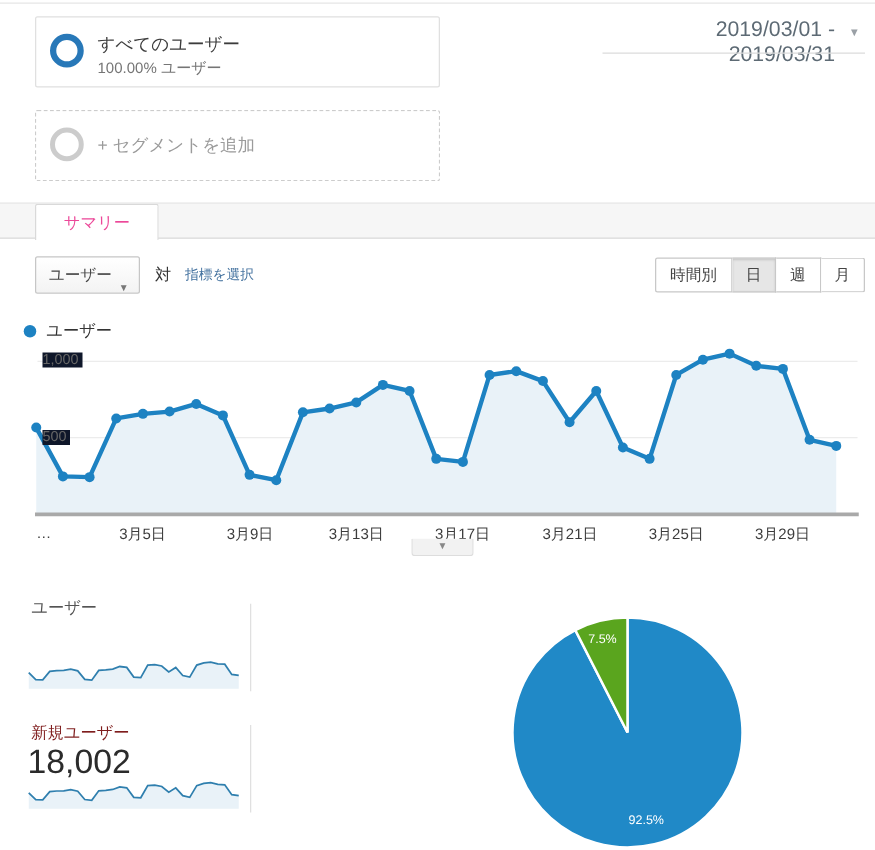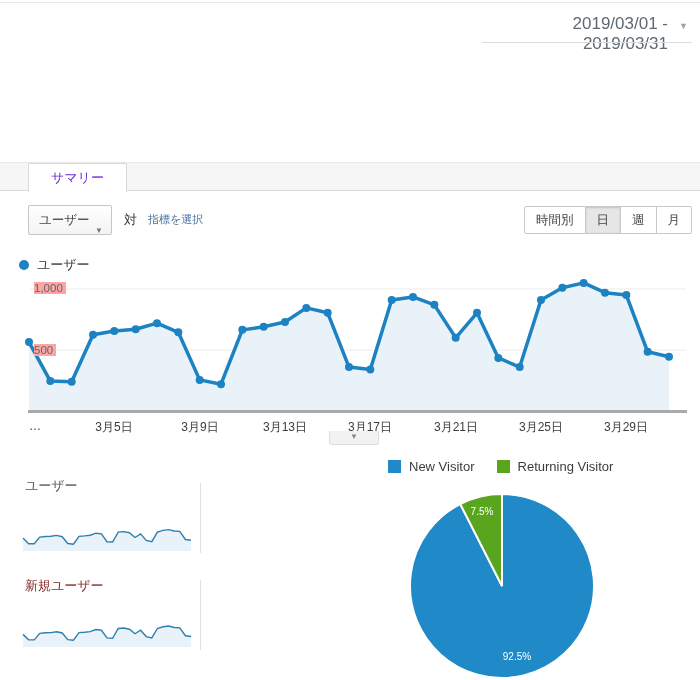--- a/index.html
+++ b/index.html
@@ -89,6 +89,11 @@
 <div id="app">
   <div class="hairline-top"></div>
 
+  <div class="seg-card">
+    <div class="seg-ring"></div>
+    <div class="seg-title">すべてのユーザー</div>
+    <div class="seg-sub">100.00% ユーザー</div>
+  </div>
 
 
   <div class="date-box">

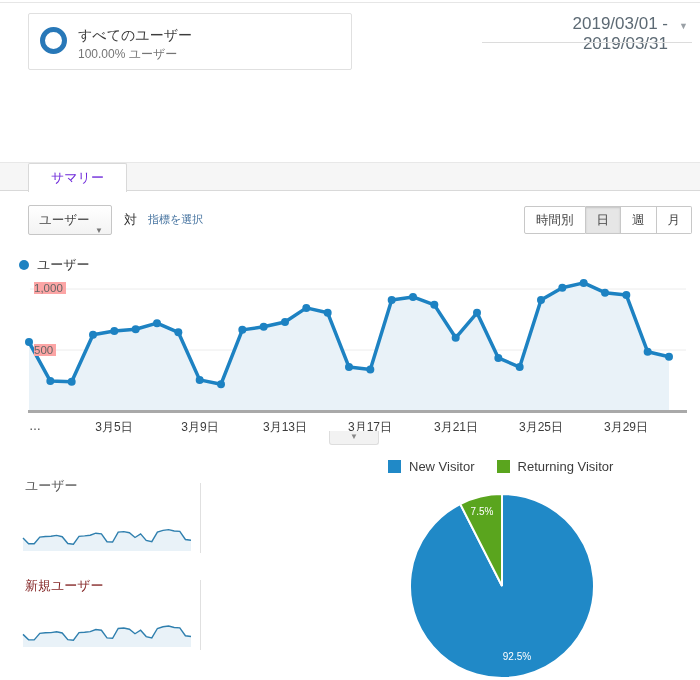--- a/index.html
+++ b/index.html
@@ -95,6 +95,10 @@
     <div class="seg-sub">100.00% ユーザー</div>
   </div>
 
+  <div class="add-card">
+    <div class="add-ring"></div>
+    <div class="add-label">+ セグメントを追加</div>
+  </div>
 
   <div class="date-box">
     <div class="date-text">2019/03/01 - 2019/03/31</div>

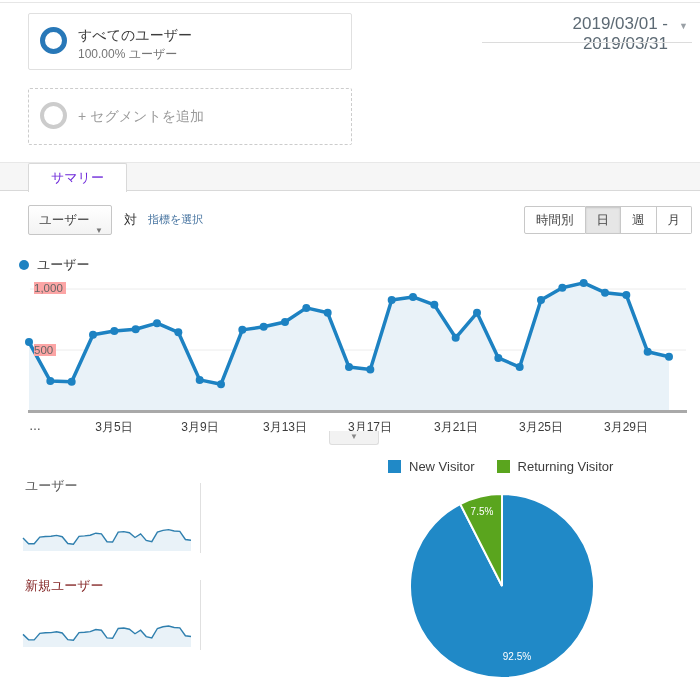--- a/index.html
+++ b/index.html
@@ -32,7 +32,7 @@
               border-top:1px solid #e8e8e8; border-bottom:1px solid #d9d9d9; }
   .tab { position:absolute; left:28px; top:0; height:29px; padding:0 22px; background:#fff;
          border:1px solid #d9d9d9; border-bottom:none; border-radius:2px 2px 0 0;
-         font-size:13px; color:#6d28d9; line-height:28px; cursor:pointer; }
+         font-size:13px; color:#ec4899; line-height:28px; cursor:pointer; }
 
   
   .dd-btn { position:absolute; left:28px; top:205px; width:84px; height:30px;

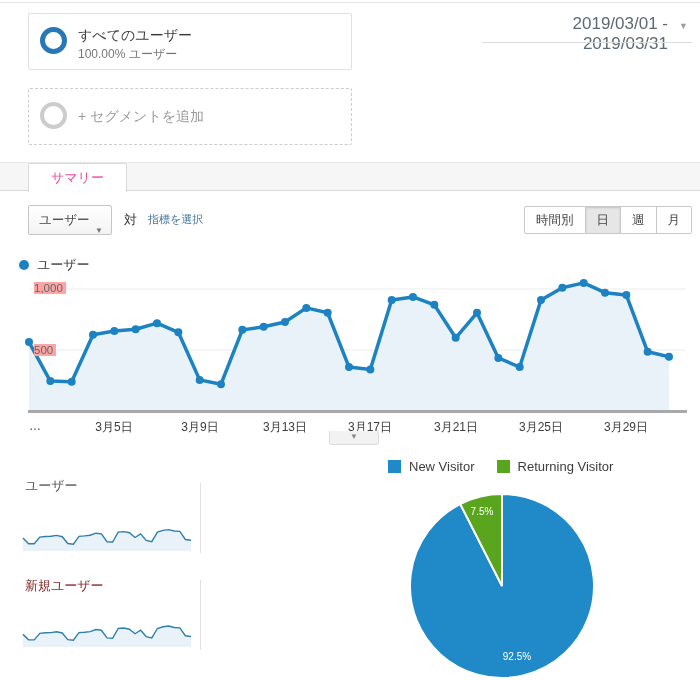--- a/index.html
+++ b/index.html
@@ -57,7 +57,7 @@
 
   
   #main-chart { position:absolute; left:0; top:270px; }
-  .ytick { position:absolute; left:34px; font-size:11.5px; color:#666; background:#fca5a5; padding-right:3px; }
+  .ytick { position:absolute; left:34px; font-size:11.5px; color:#666; background:#0f172a; padding-right:3px; }
   .xtick { position:absolute; top:419px; width:80px; text-align:center; font-size:12px; color:#3c3c3c; }
   .collapse-handle { position:absolute; left:329px; top:431px; width:50px; height:14px;
                      background:#f2f2f2; border:1px solid #ddd; border-top:none; border-radius:0 0 3px 3px;

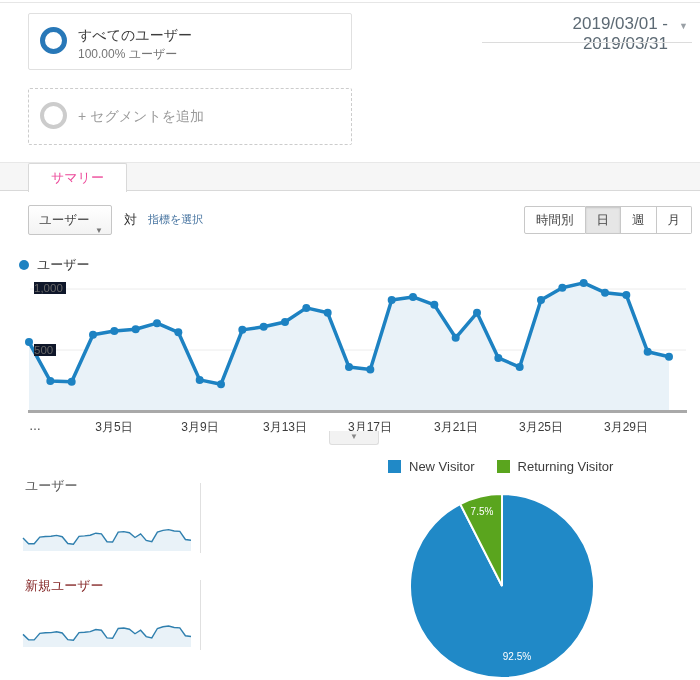--- a/index.html
+++ b/index.html
@@ -197,12 +197,6 @@
     </svg>
   <div class="divider-2"></div>
 
-  <div class="pie-legend">
-    <span class="sw" id="sw-new" style="background: rgb(32, 137, 199);"></span>
-    <span class="lbl">New Visitor</span>
-    <span class="sw" id="sw-ret" style="background: rgb(90, 165, 30);"></span>
-    <span class="lbl">Returning Visitor</span>
-  </div>
   <svg id="pie-chart" width="250" height="215" viewBox="0 0 250 215">
       <path d="M122,116 L122,24 A92,92 0 1 1 80.23287402396168,34.02739977467016 Z" fill="#2089c7" stroke="#fff" stroke-width="2"></path>
       <path d="M122,116 L80.23287402396168,34.02739977467016 A92,92 0 0 1 121.99999999999999,24 Z" fill="#5aa51e" stroke="#fff" stroke-width="2"></path>

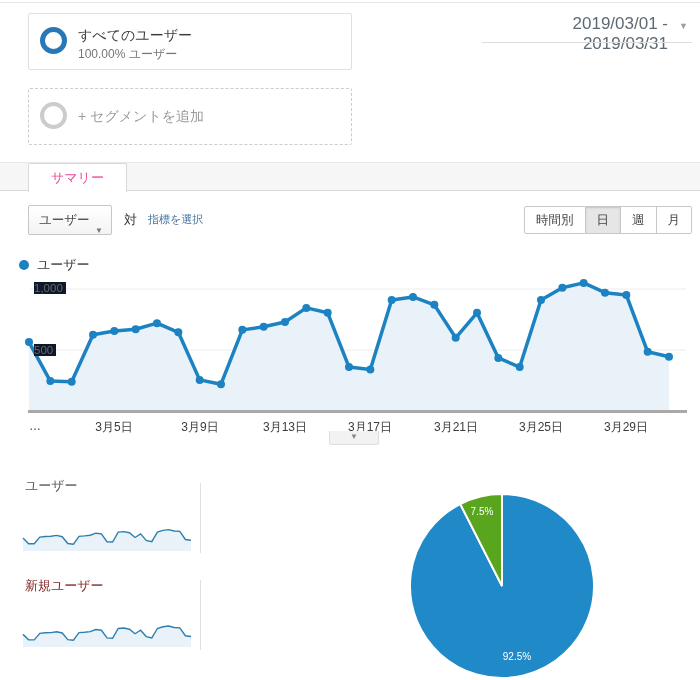--- a/index.html
+++ b/index.html
@@ -191,6 +191,7 @@
   <div class="divider-1"></div>
 
   <div class="metric-label-2">新規ユーザー</div>
+  <div class="metric-value-2">18,002</div>
   <svg class="spark-2" width="172" height="27" viewBox="0 0 172 27">
       <polygon points="2,25 2,12.374999999999998 7.6,17.8 13.2,17.8875 18.799999999999997,11.325 24.4,10.799999999999999 30,10.624999999999998 35.599999999999994,9.749999999999998 41.199999999999996,10.975 46.8,17.625 52.4,18.2375 58,10.624999999999998 63.599999999999994,10.274999999999999 69.19999999999999,9.575 74.8,7.562499999999998 80.39999999999999,8.2625 86,15.875 91.6,16.225 97.19999999999999,6.512499999999999 102.8,6.074999999999999 108.39999999999999,7.212499999999999 114,11.7625 119.6,8.2625 125.19999999999999,14.5625 130.79999999999998,15.875 136.39999999999998,6.512499999999999 142,4.762499999999999 147.6,4.0625 153.2,5.462499999999999 158.79999999999998,5.8125 164.39999999999998,13.774999999999999 170,14.475 170,25" fill="#e9f2f8"></polygon>
       <polyline points="2,12.374999999999998 7.6,17.8 13.2,17.8875 18.799999999999997,11.325 24.4,10.799999999999999 30,10.624999999999998 35.599999999999994,9.749999999999998 41.199999999999996,10.975 46.8,17.625 52.4,18.2375 58,10.624999999999998 63.599999999999994,10.274999999999999 69.19999999999999,9.575 74.8,7.562499999999998 80.39999999999999,8.2625 86,15.875 91.6,16.225 97.19999999999999,6.512499999999999 102.8,6.074999999999999 108.39999999999999,7.212499999999999 114,11.7625 119.6,8.2625 125.19999999999999,14.5625 130.79999999999998,15.875 136.39999999999998,6.512499999999999 142,4.762499999999999 147.6,4.0625 153.2,5.462499999999999 158.79999999999998,5.8125 164.39999999999998,13.774999999999999 170,14.475" fill="none" stroke="#2f7fae" stroke-width="1.4"></polyline>

